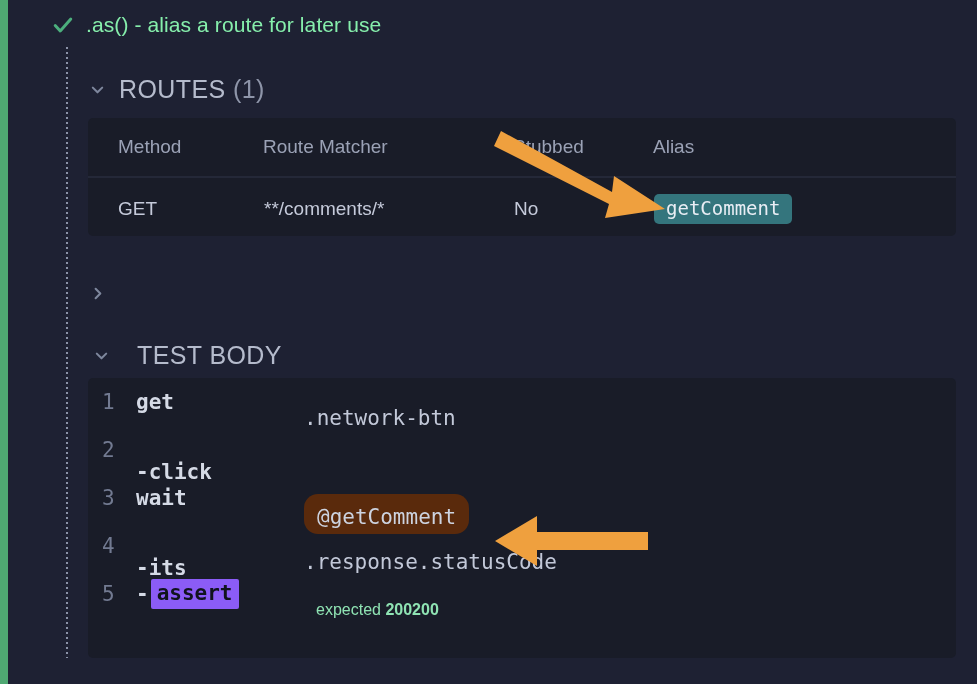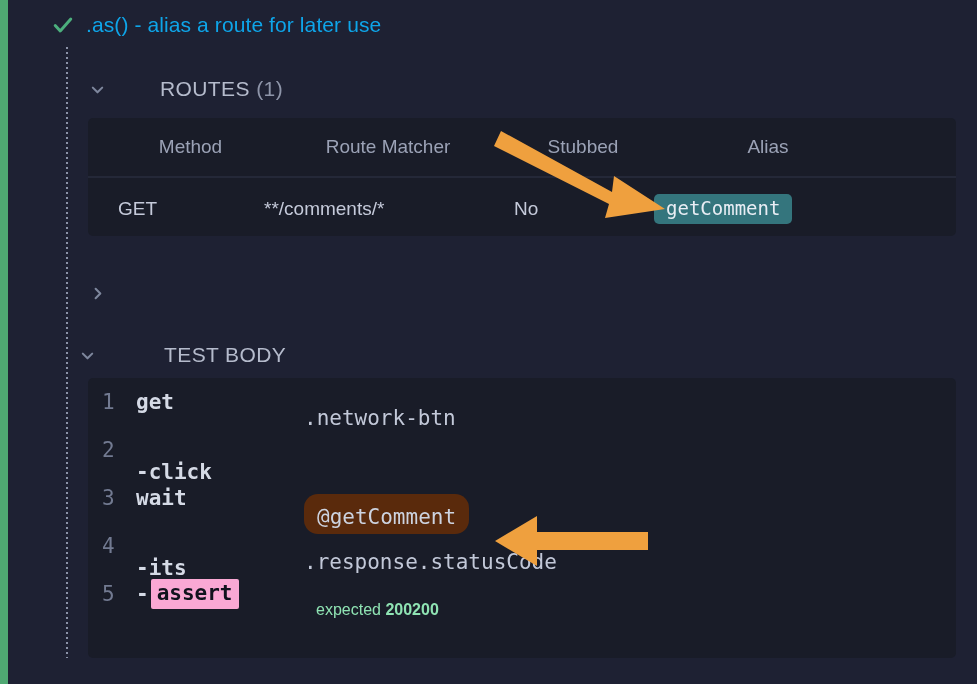--- a/index.html
+++ b/index.html
@@ -51,7 +51,7 @@
   }
   .test-title {
     font-size: 21px;
-    color: #0ea5e9;
+    color: #86efac;
     letter-spacing: .1px;
     white-space: nowrap;
   }

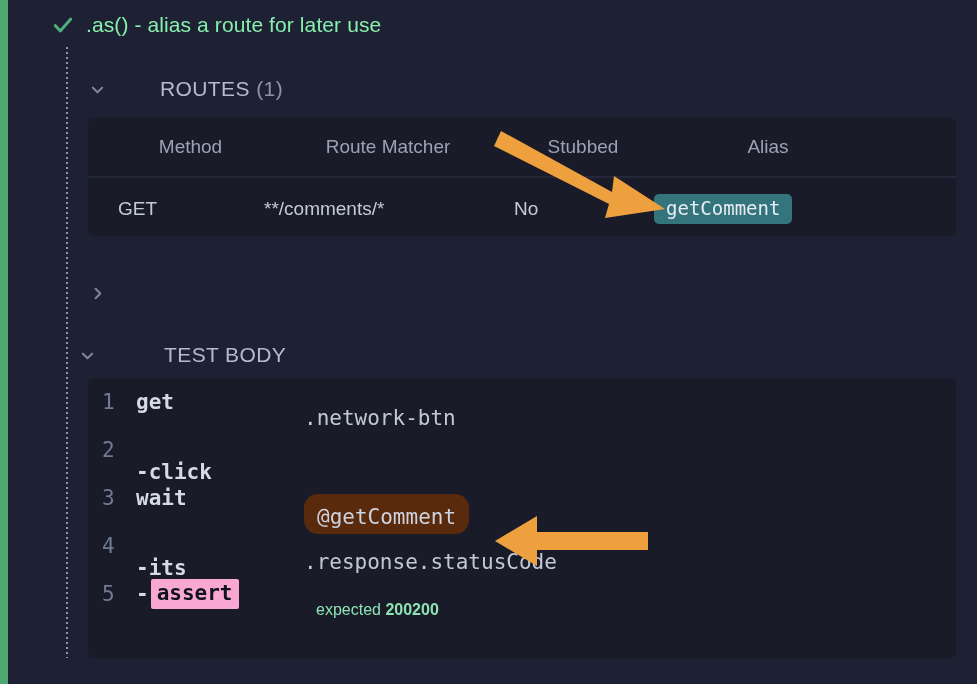--- a/index.html
+++ b/index.html
@@ -70,11 +70,10 @@
     flex: none;
   }
   .section-label {
-    font-size: 21px;
+    font-size: 25px;
     color: #b5bbcc;
     letter-spacing: .4px;
     white-space: nowrap;
-    margin-left: 41px;
   }
   .section-label .count { color: #8e95a9; }
 

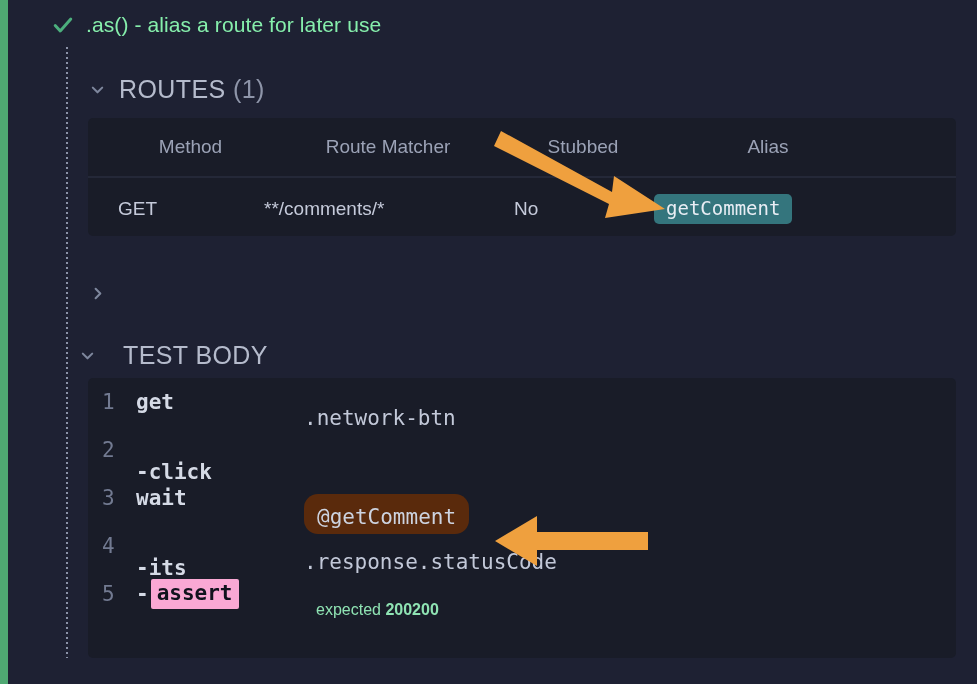--- a/index.html
+++ b/index.html
@@ -98,7 +98,7 @@
     table-layout: fixed;
   }
   .routes-table th {
-    text-align: center;
+    text-align: left;
     font-weight: normal;
     font-size: 19px;
     color: #9ba2b6;

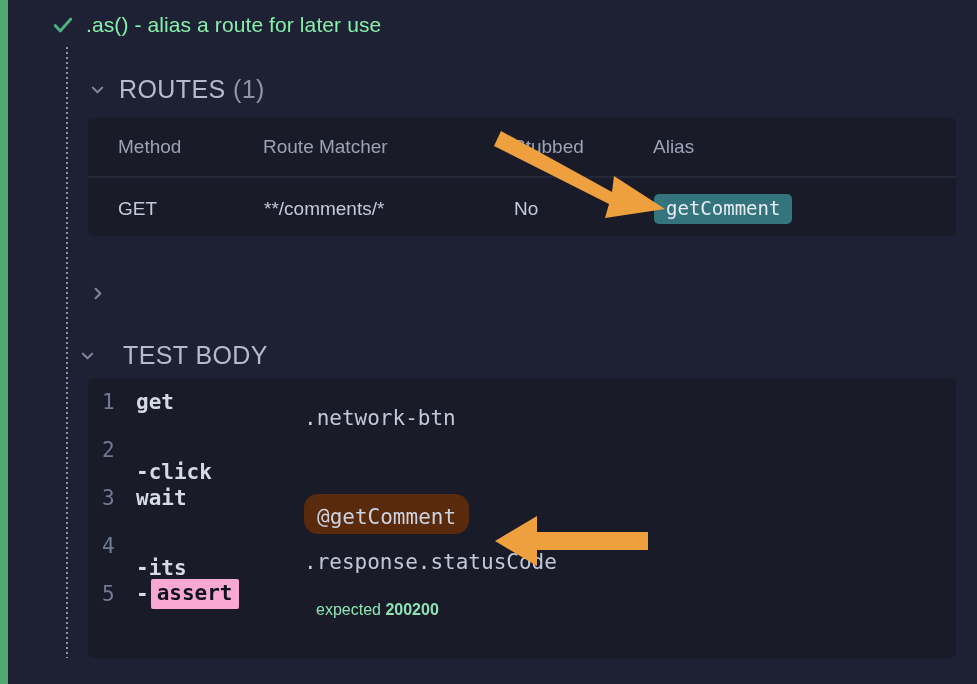--- a/index.html
+++ b/index.html
@@ -79,7 +79,7 @@
 
   #routes-header { left: 90px; top: 76px; }
   #before-each-header { left: 90px; top: 280px; }
-  #test-body-header { left: 80px; top: 342px; gap: 28px; }
+  #test-body-header { left: 94px; top: 342px; gap: 28px; }
 
   
   .routes-panel {

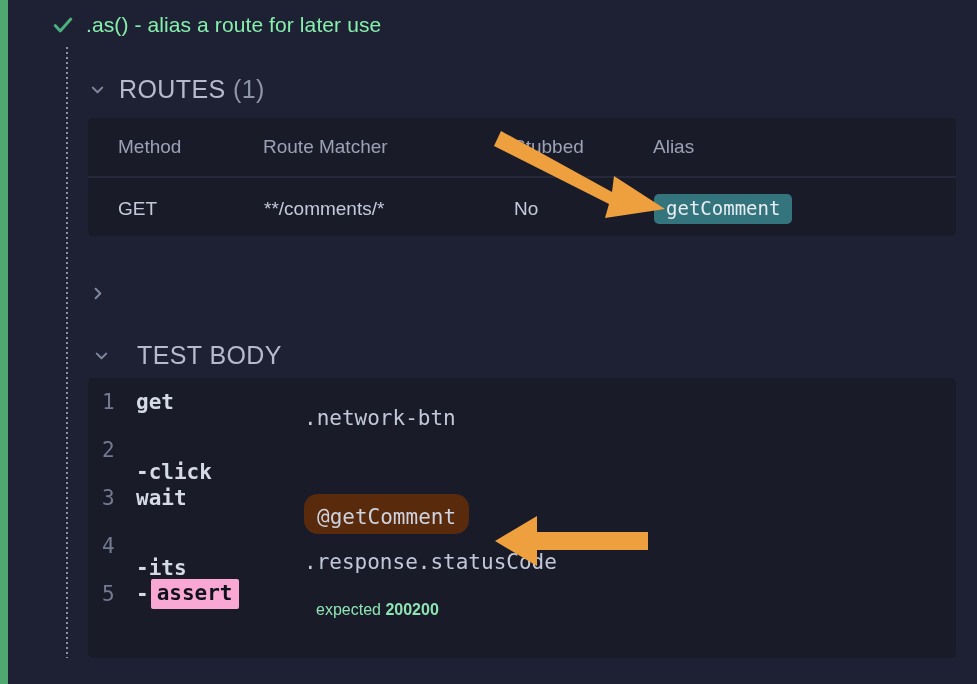--- a/index.html
+++ b/index.html
@@ -217,7 +217,7 @@
   }
   .assert-badge {
     display: inline-block;
-    background: #f9a8d4;
+    background: #8b5cf6;
     color: #10131d;
     font-family: "DejaVu Sans Mono", monospace;
     font-size: 21px;

